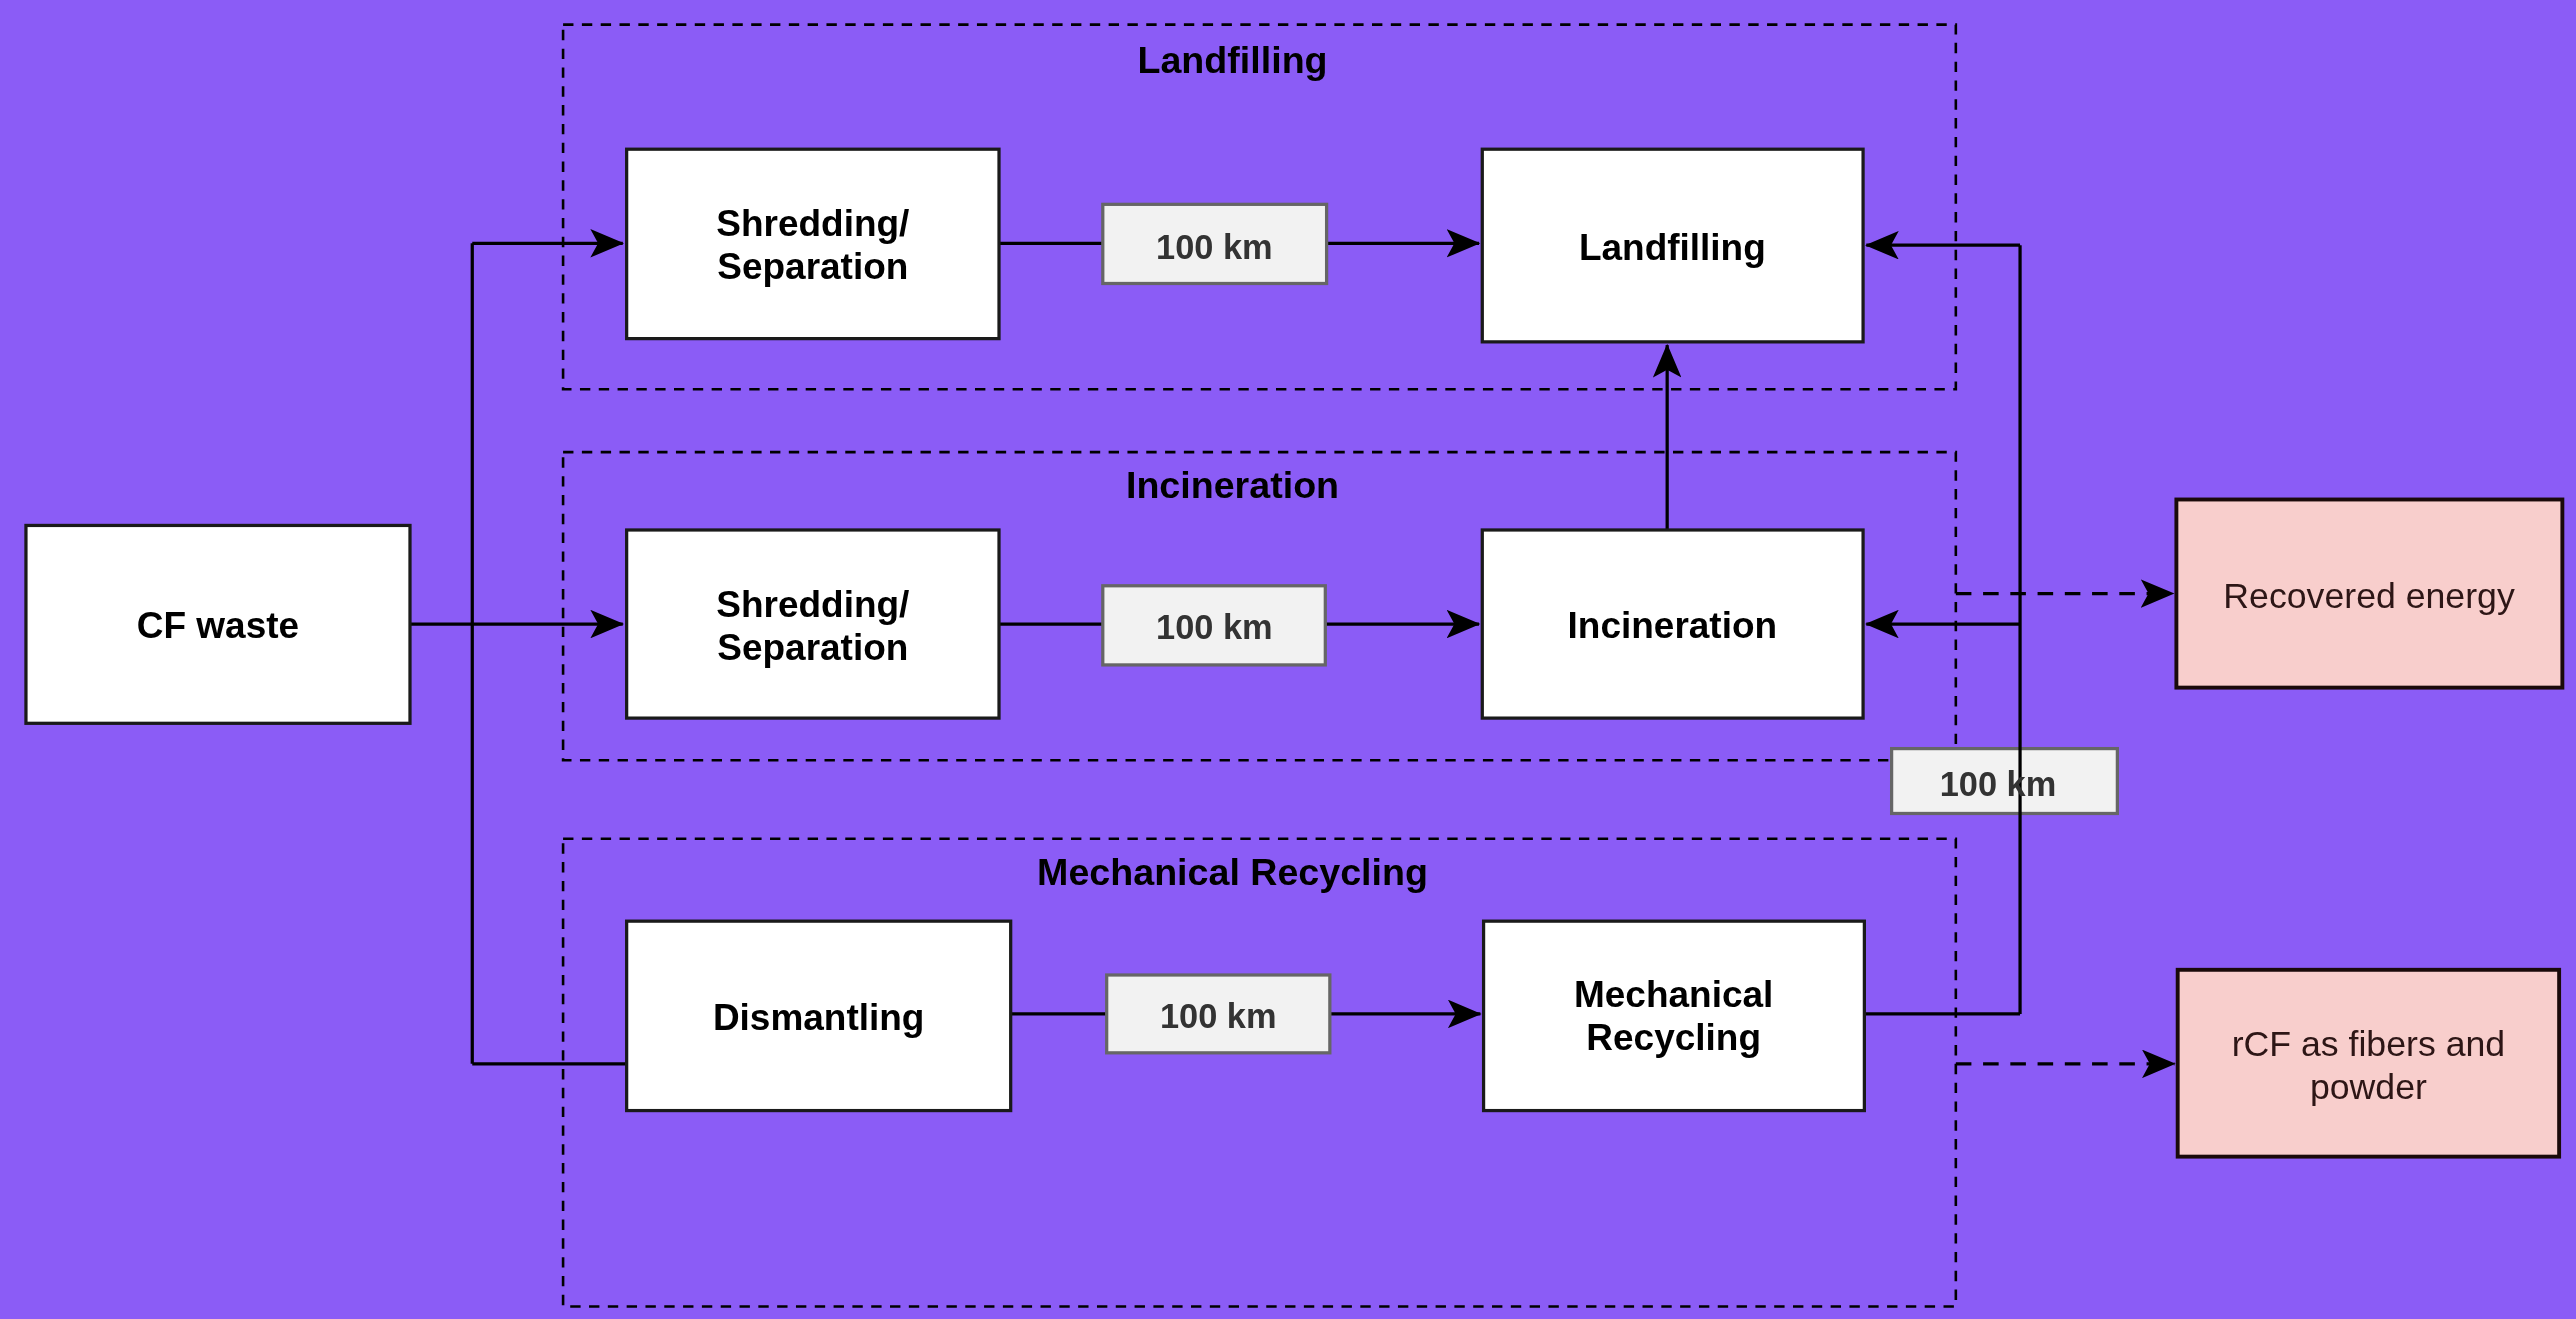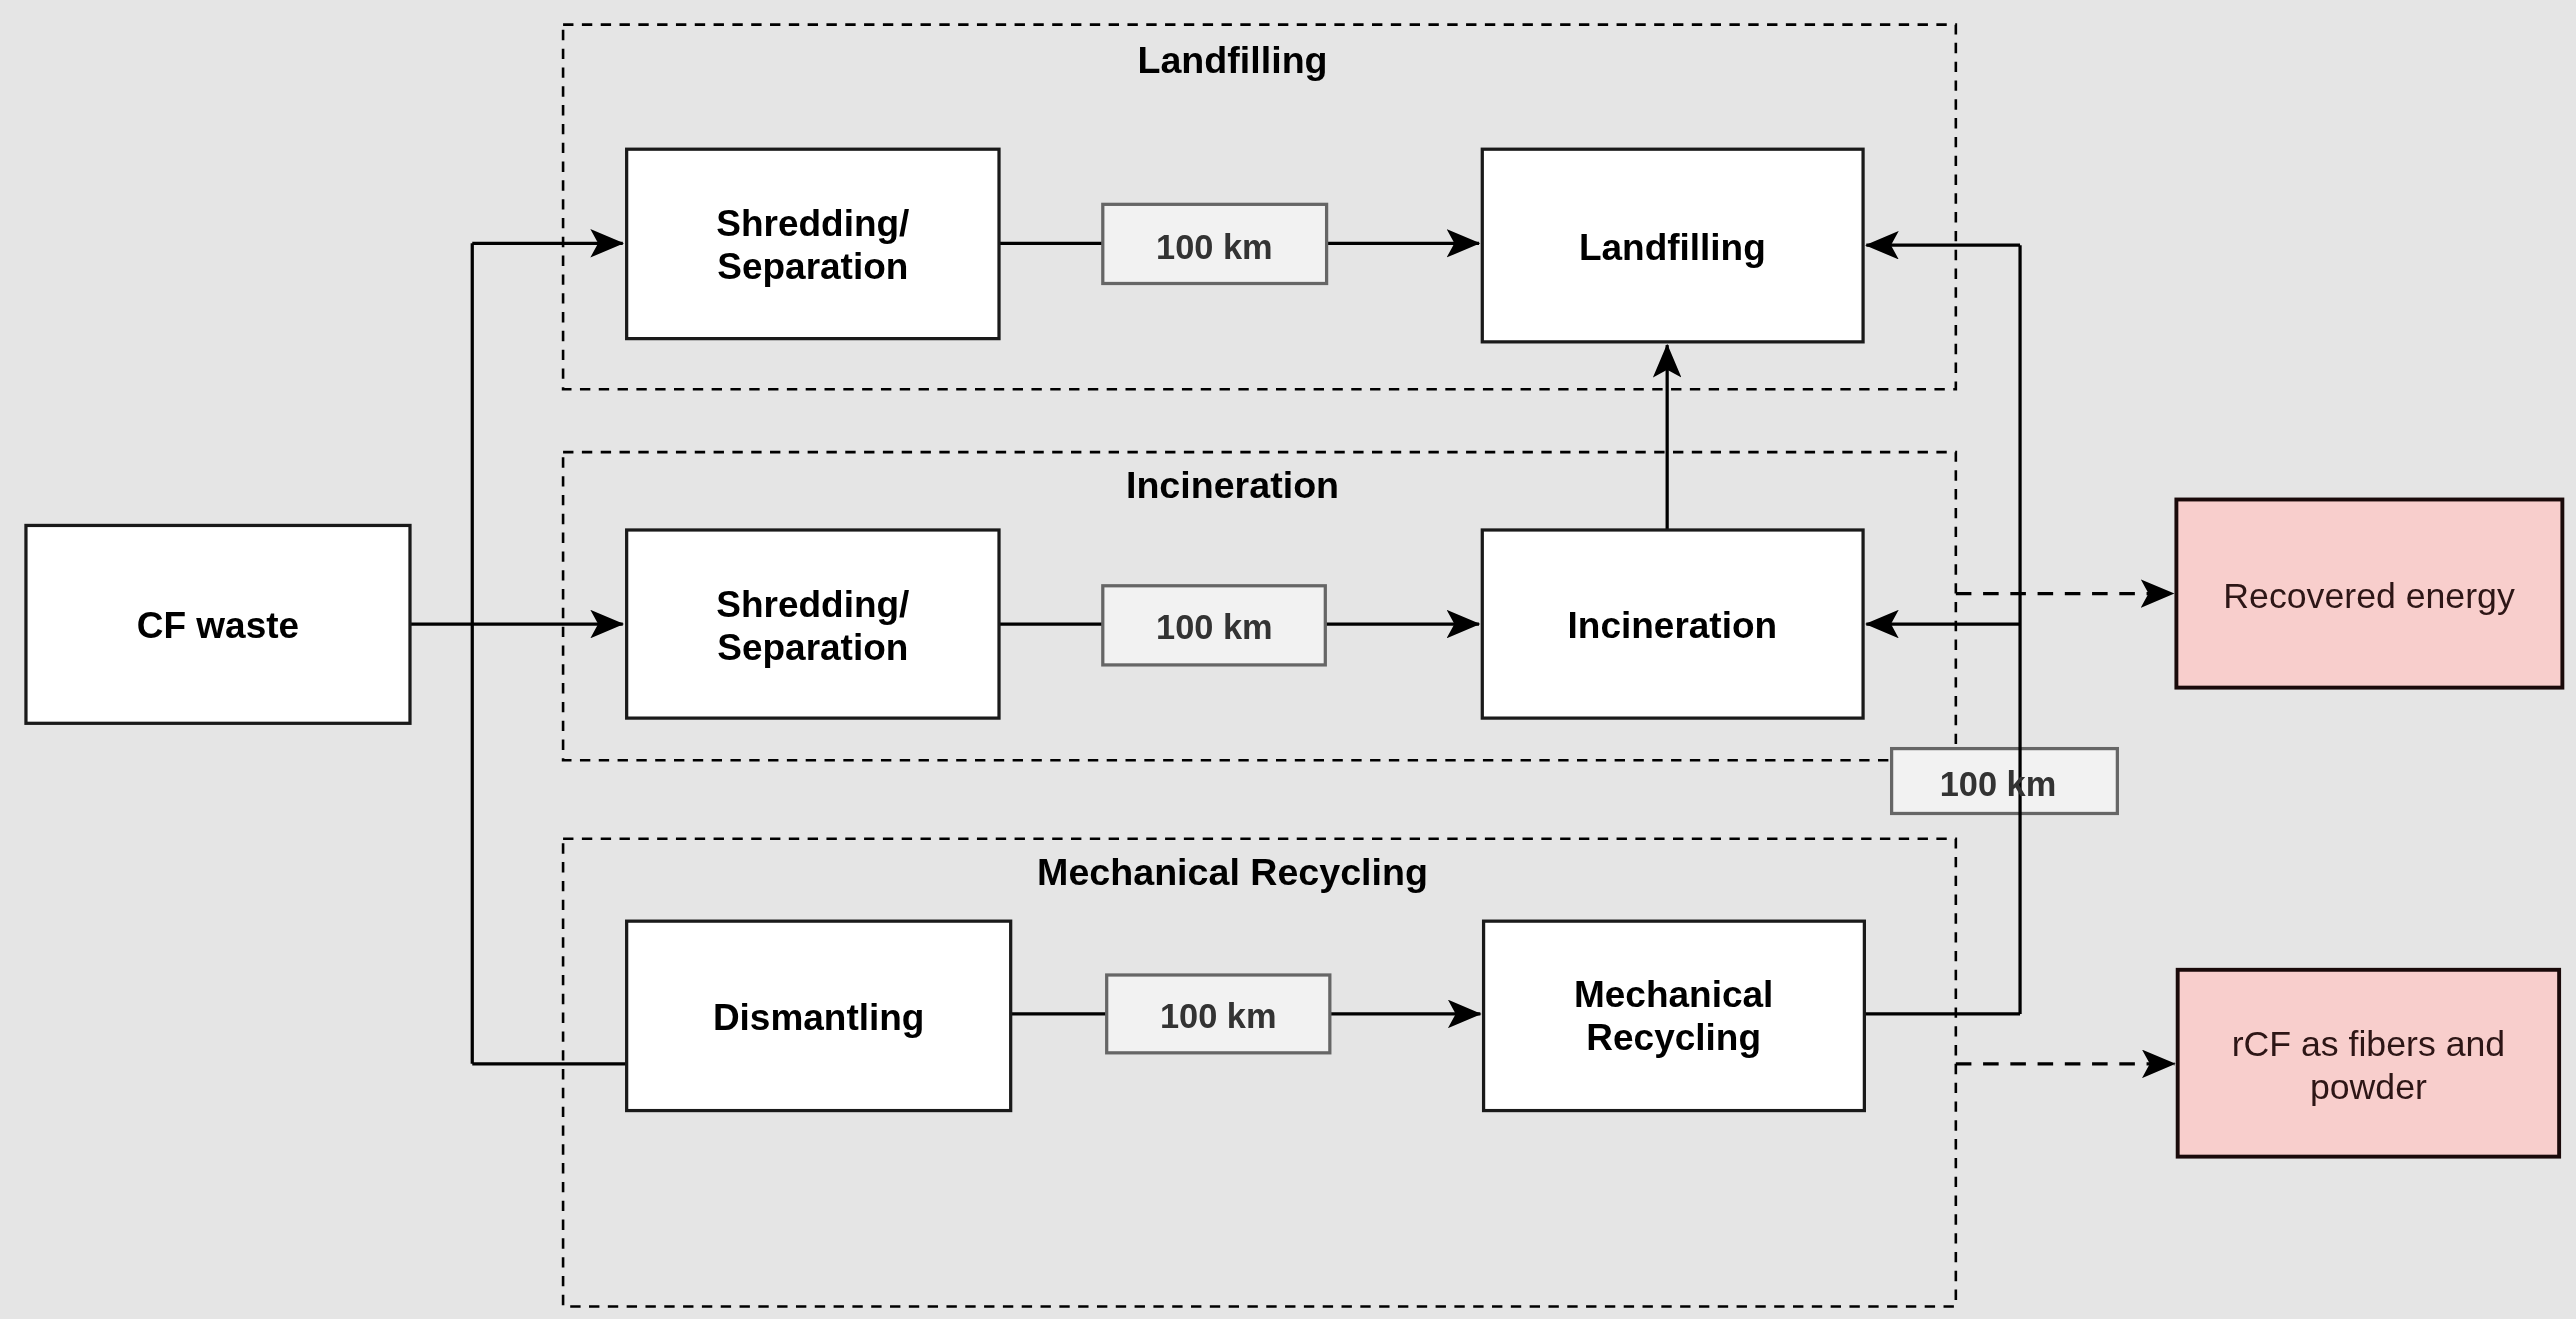--- a/index.html
+++ b/index.html
@@ -12,7 +12,7 @@
     width: 100%;
     max-width: 2576px;
     margin: 0 auto;
-    background: #e5e5e5;
+    background: #8b5cf6;
   }
   svg { display: block; width: 100%; height: auto; }
 

